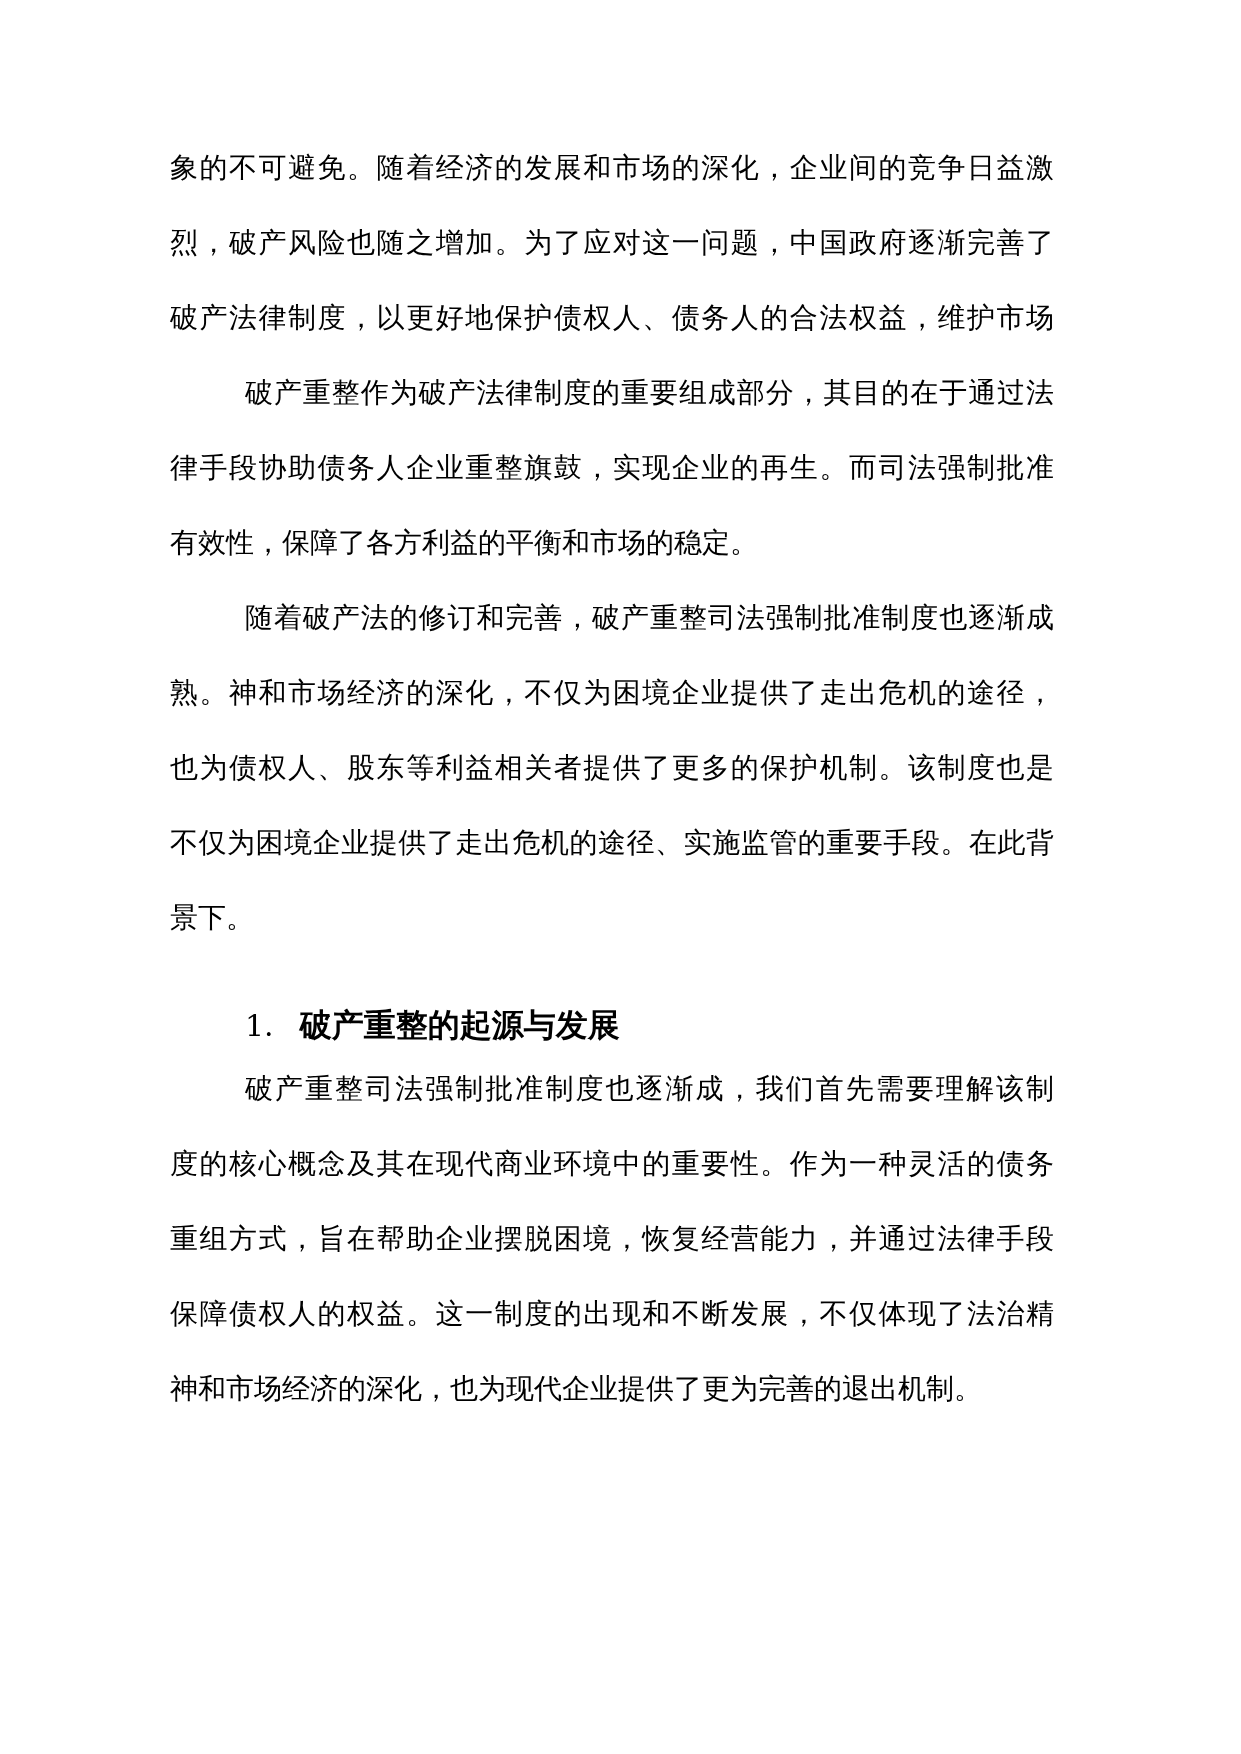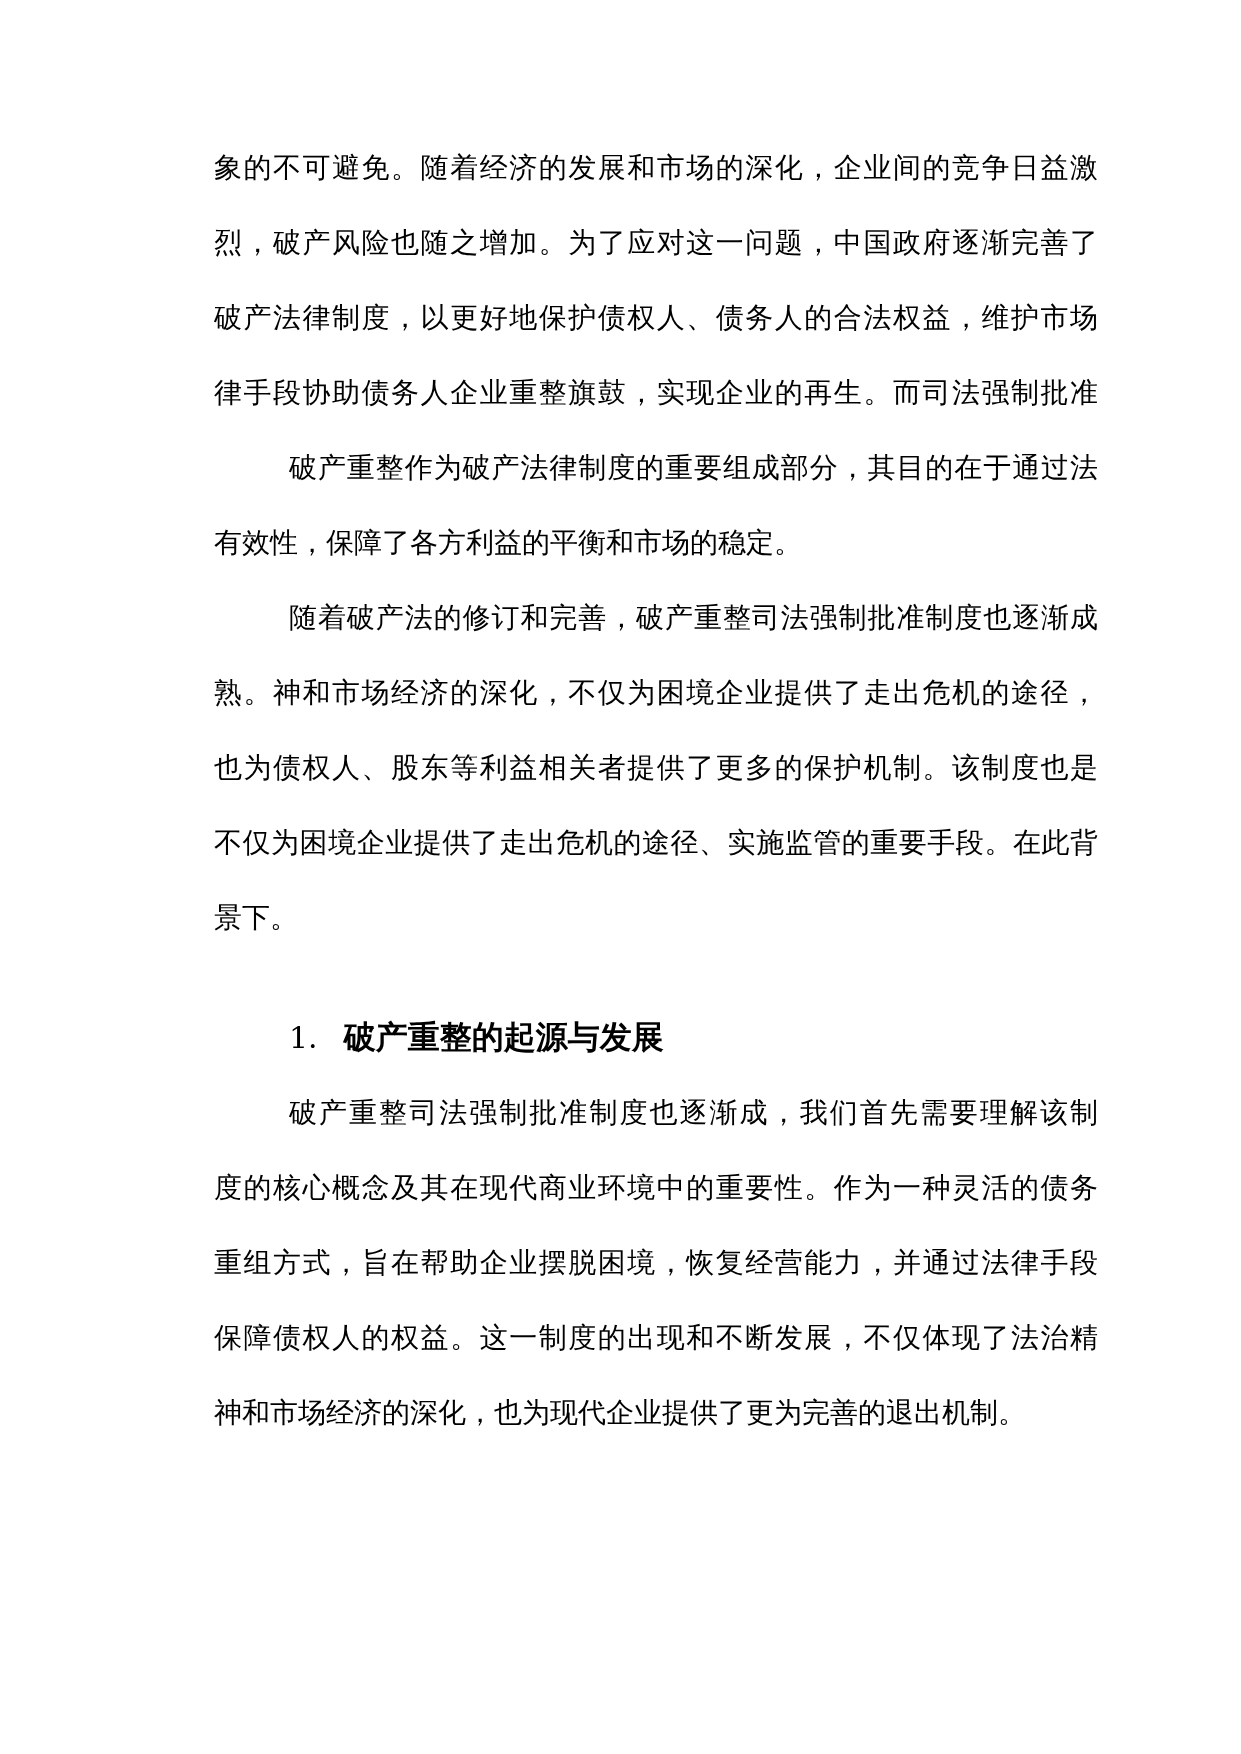--- a/index.html
+++ b/index.html
@@ -23,7 +23,6 @@
     width: 884px;
     font-size: 28px;
     line-height: 75px;
-    margin-left: 44px;
   }
   .para {
     margin: 0;

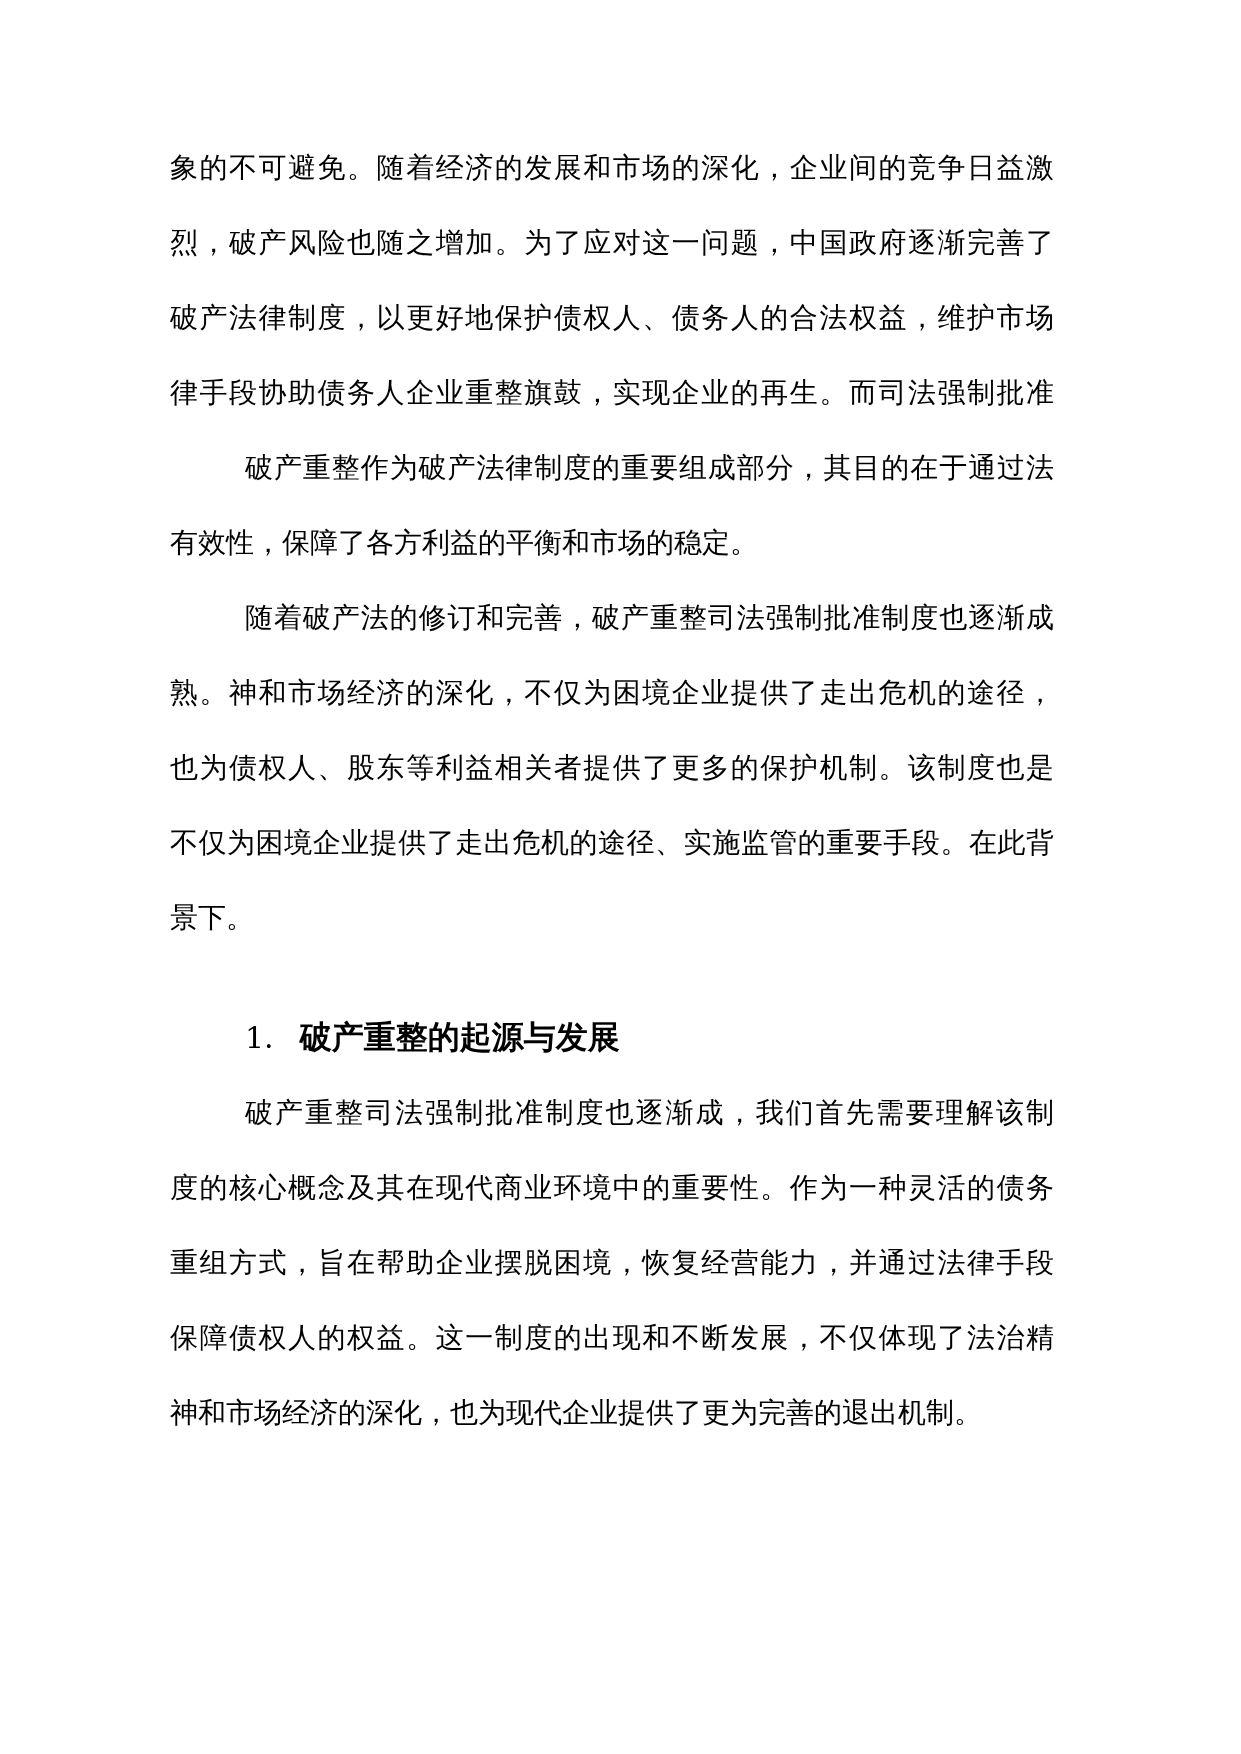--- a/index.html
+++ b/index.html
@@ -67,8 +67,8 @@
     </div>
 
     <div class="para">
+      <div class="line indent">破产重整作为破产法律制度的重要组成部分，其目的在于通过法</div>
       <div class="line">律手段协助债务人企业重整旗鼓，实现企业的再生。而司法强制批准</div>
-      <div class="line indent">破产重整作为破产法律制度的重要组成部分，其目的在于通过法</div>
       <div class="line end">有效性，保障了各方利益的平衡和市场的稳定。</div>
     </div>
 

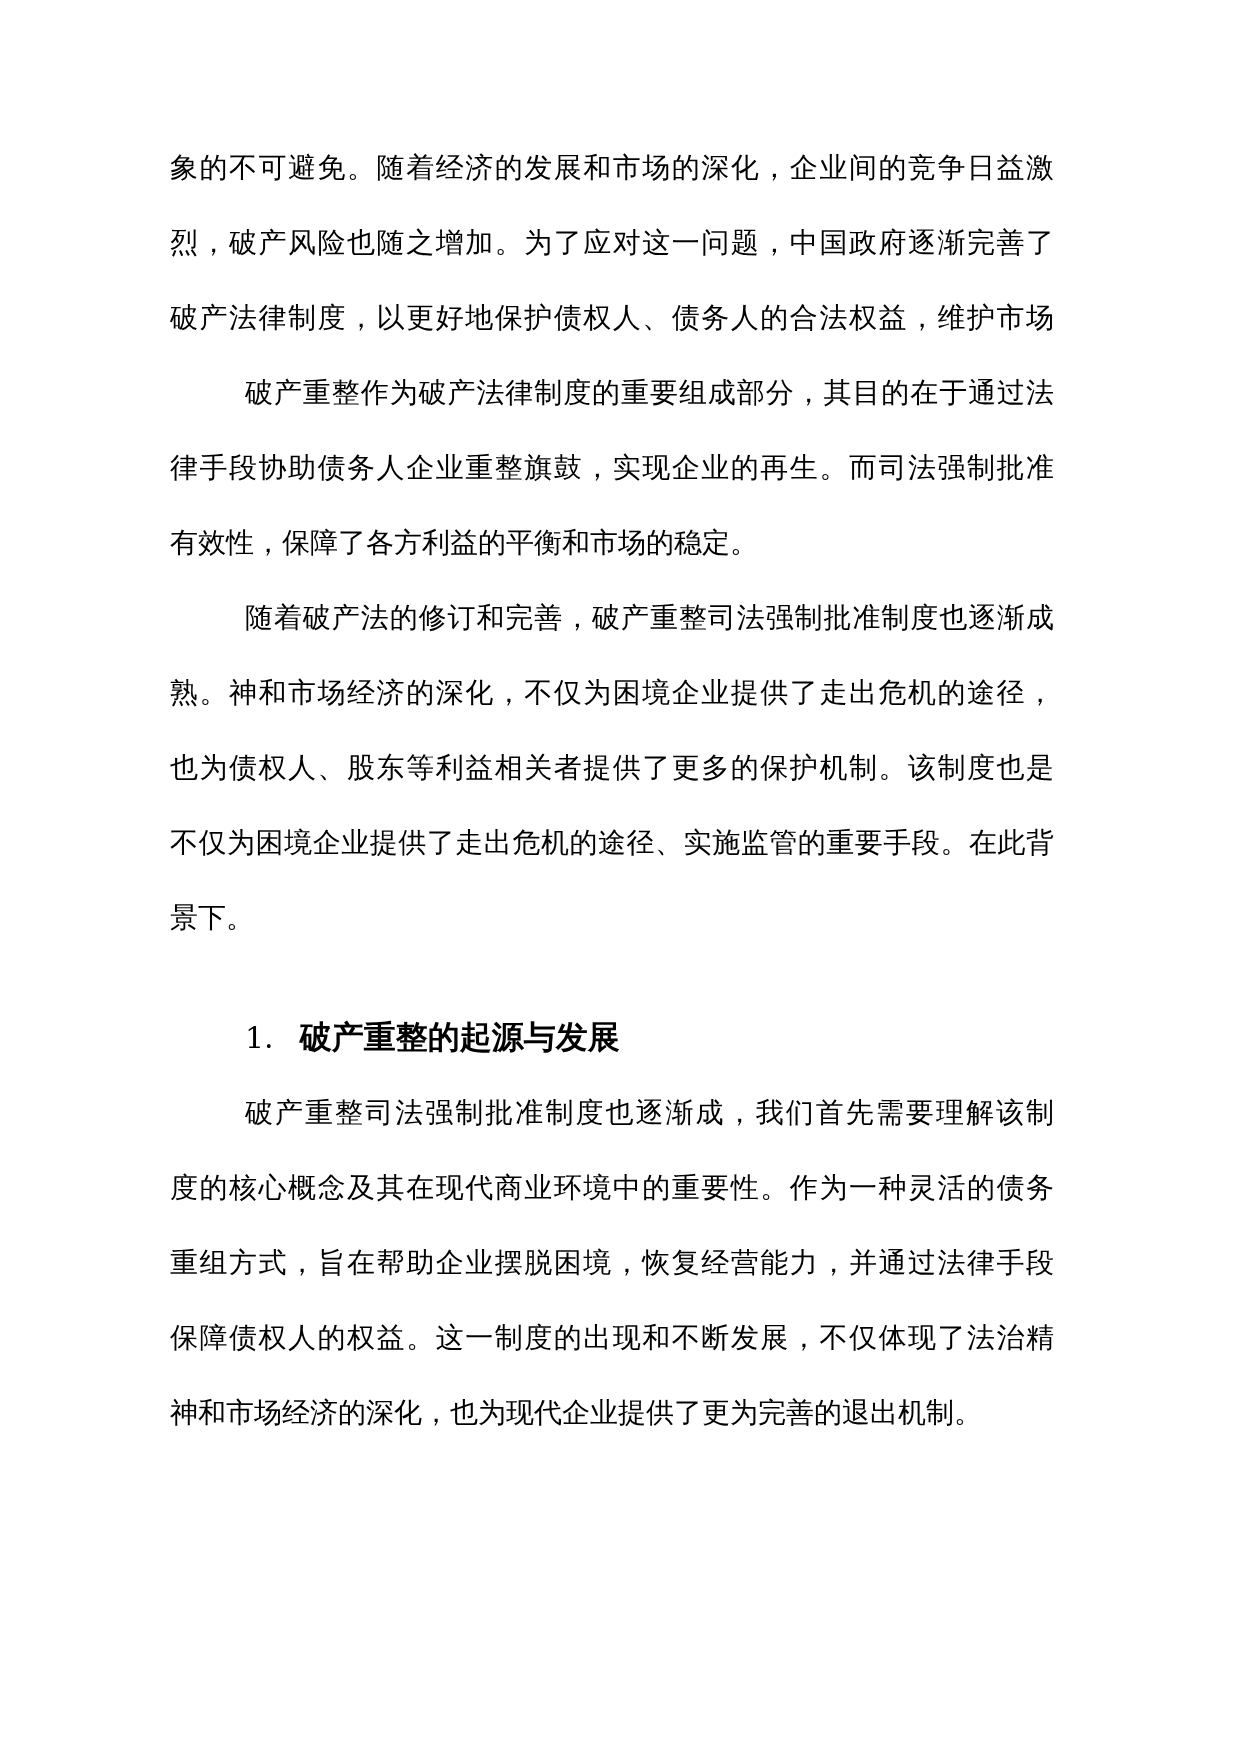--- a/index.html
+++ b/index.html
@@ -44,7 +44,7 @@
     margin-top: 45px;
     padding-left: 75px;
     font-size: 32px;
-    line-height: 75px;
+    line-height: 51px;
     font-weight: bold;
     white-space: nowrap;
   }

